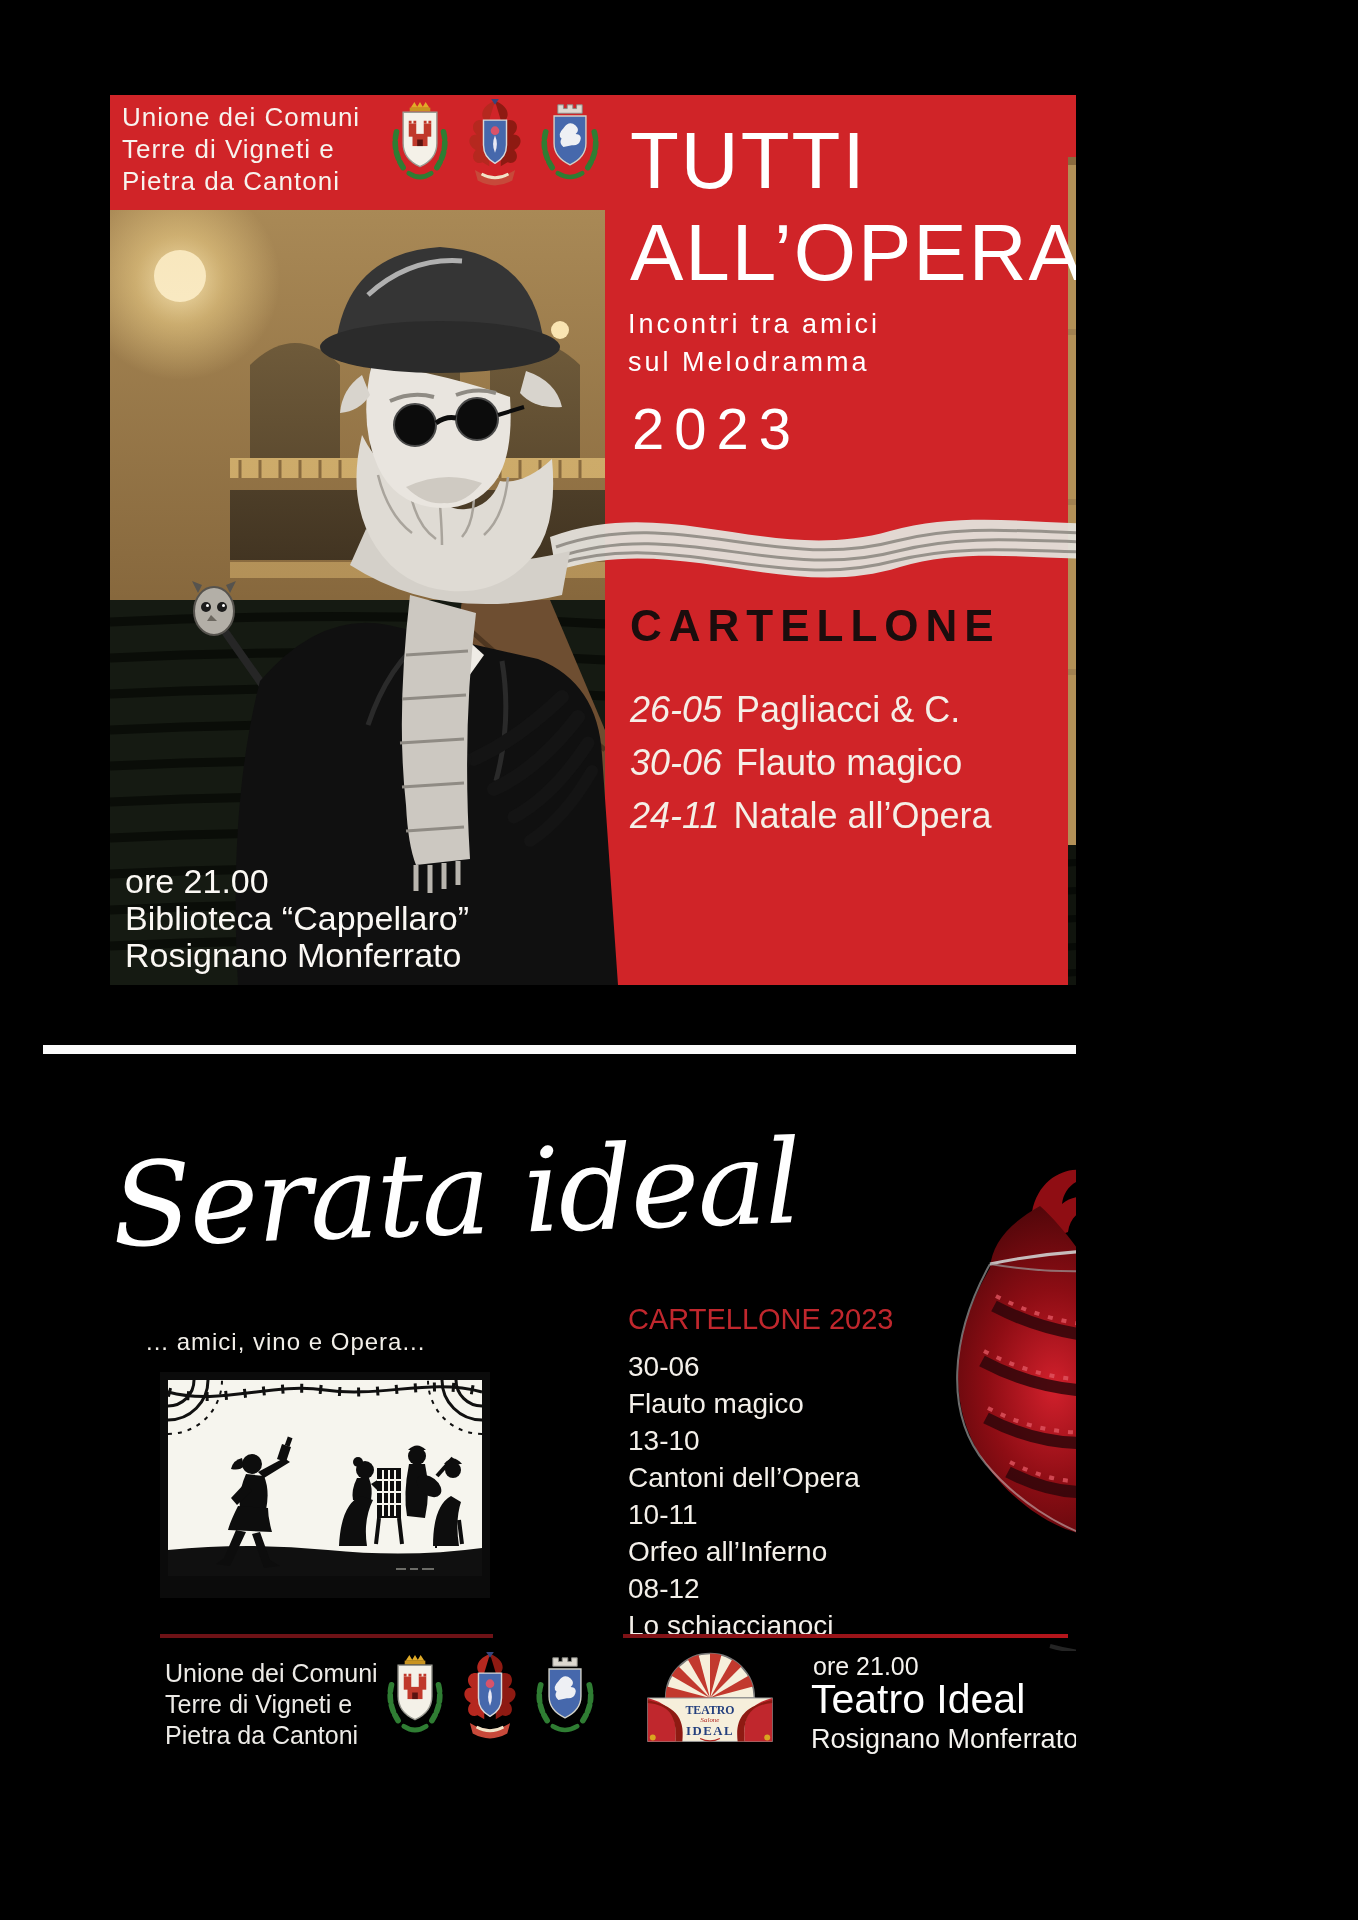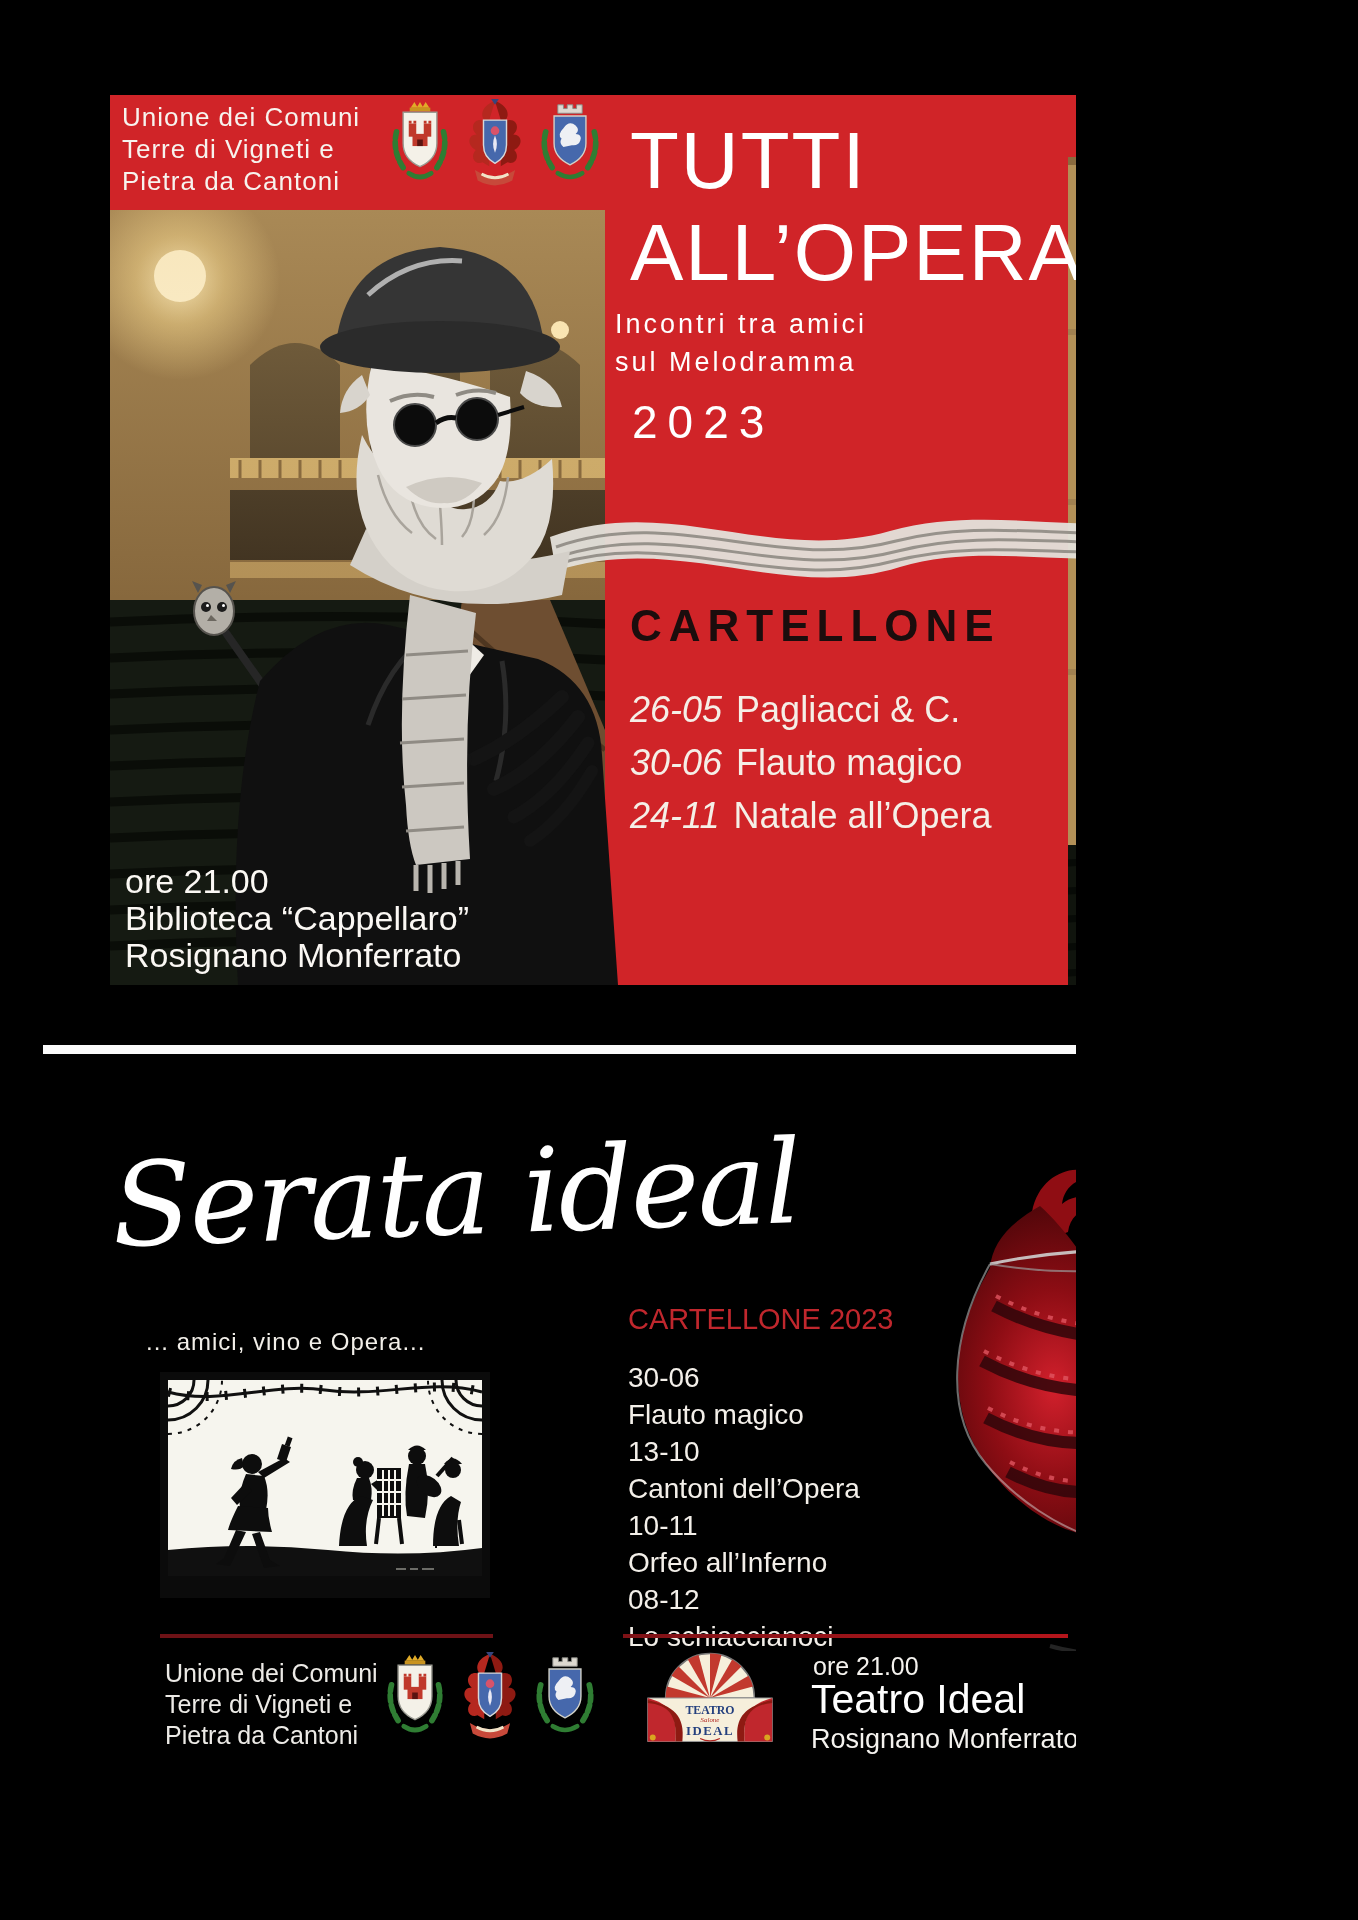--- a/index.html
+++ b/index.html
@@ -21,7 +21,7 @@
   .t-line{position:absolute;left:25px;color:#fff;font-size:80px;line-height:1;
           letter-spacing:2px;white-space:nowrap;}
   .t1{top:26px;} .t2{top:118px;}
-  .sub{position:absolute;left:10px;color:#fff;font-size:27px;letter-spacing:3px;white-space:nowrap;}
+  .sub{position:absolute;left:23px;color:#fff;font-size:27px;letter-spacing:3px;white-space:nowrap;}
   .sub1{top:214px;} .sub2{top:252px;}
   .year{position:absolute;left:27px;top:300px;color:#fff;font-size:46px;letter-spacing:10px;}
   .cartellone{position:absolute;left:25px;top:506px;color:#1b0d0d;font-size:44px;

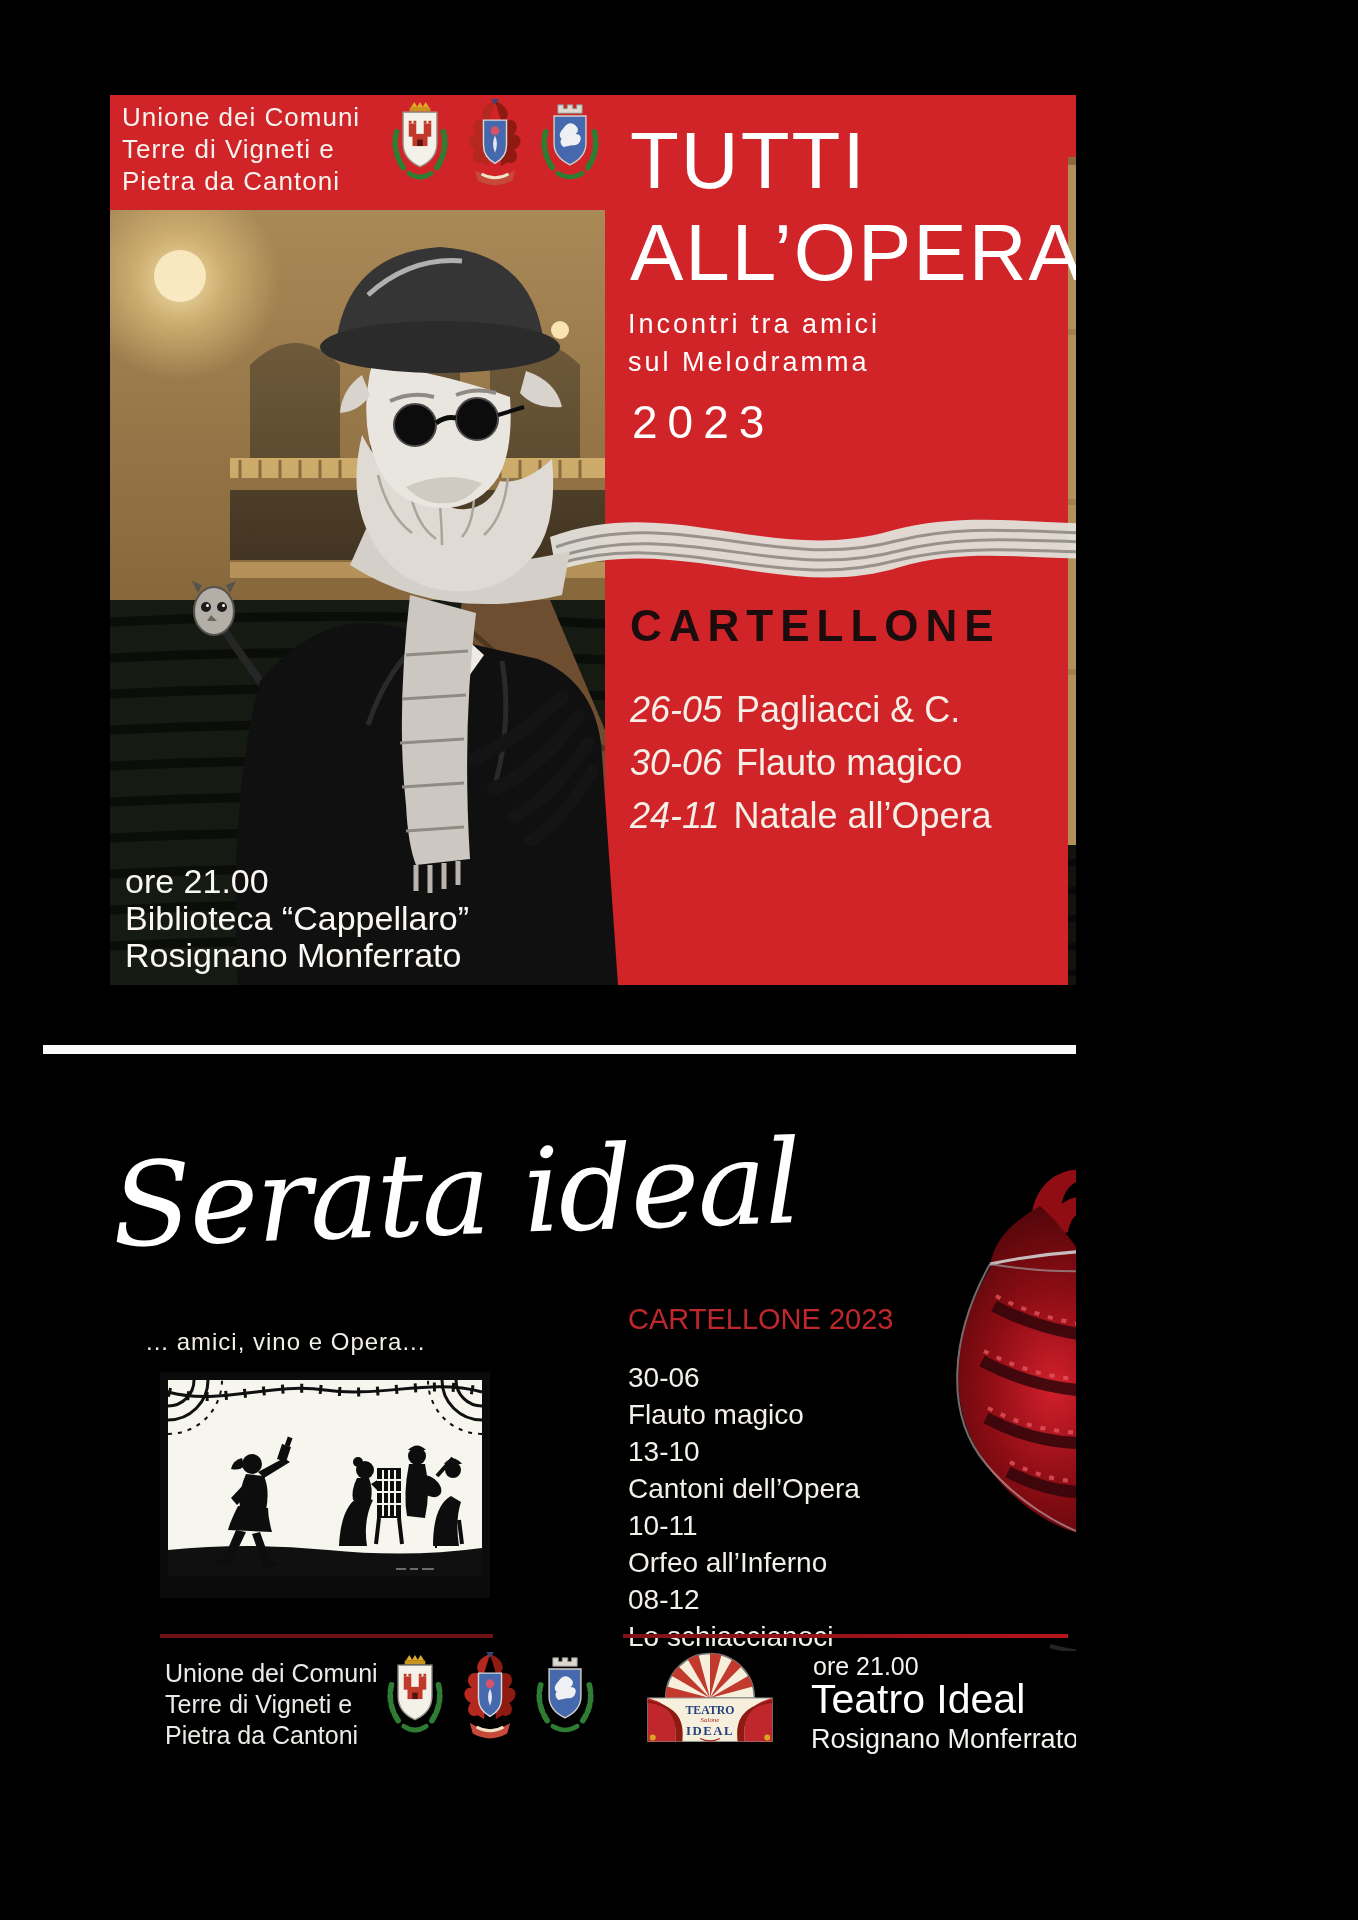--- a/index.html
+++ b/index.html
@@ -23,7 +23,7 @@
   .t1{top:26px;} .t2{top:118px;}
   .sub{position:absolute;left:23px;color:#fff;font-size:27px;letter-spacing:3px;white-space:nowrap;}
   .sub1{top:214px;} .sub2{top:252px;}
-  .year{position:absolute;left:27px;top:300px;color:#fff;font-size:46px;letter-spacing:10px;}
+  .year{position:absolute;left:27px;top:300px;color:#fff;font-size:58px;letter-spacing:10px;}
   .cartellone{position:absolute;left:25px;top:506px;color:#1b0d0d;font-size:44px;
               font-weight:600;letter-spacing:7px;white-space:nowrap;}
   .events-top{position:absolute;left:25px;top:588px;color:#f5efe7;font-size:36px;line-height:53px;white-space:nowrap;}

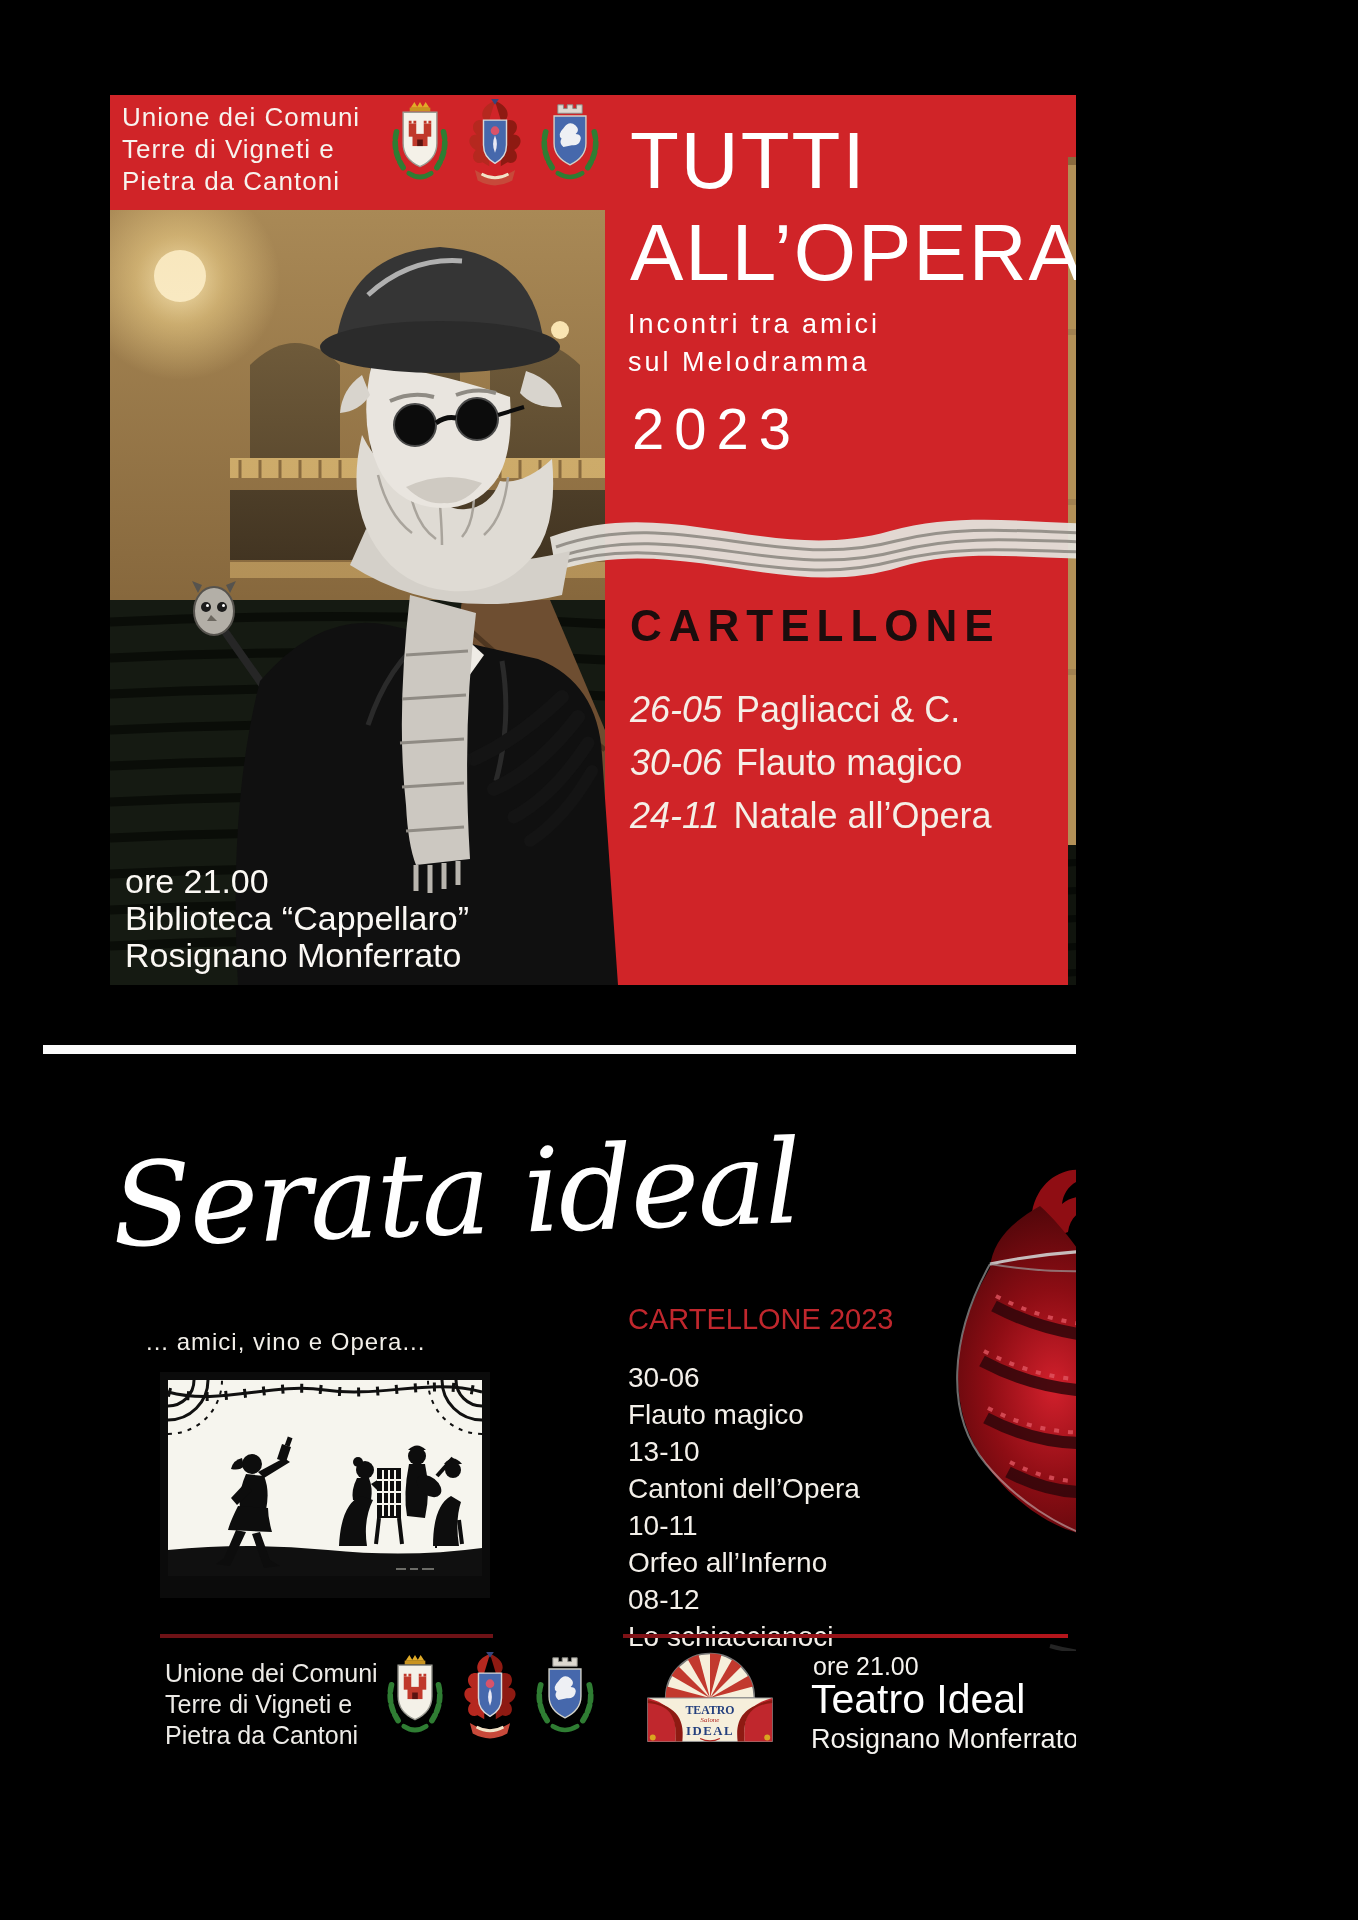--- a/index.html
+++ b/index.html
@@ -43,7 +43,7 @@
   .tagline{position:absolute;left:146px;top:268px;color:#f2efe9;font-size:24px;letter-spacing:1px;}
   .silhouette{position:absolute;left:160px;top:312px;width:330px;height:226px;}
   .cart2{position:absolute;left:628px;top:243px;white-space:nowrap;}
-  .cart2-head{color:#c0272d;font-size:29px;font-weight:500;margin-bottom:23px;}
+  .cart2-head{color:#c0272d;font-size:29px;font-weight:500;margin-bottom:12px;}
   .cart2-line{color:#f3efe9;font-size:28px;line-height:37px;}
   .wineglass{position:absolute;left:890px;top:86px;width:420px;height:505px;}
   .rule{position:absolute;top:574px;height:4px;}

